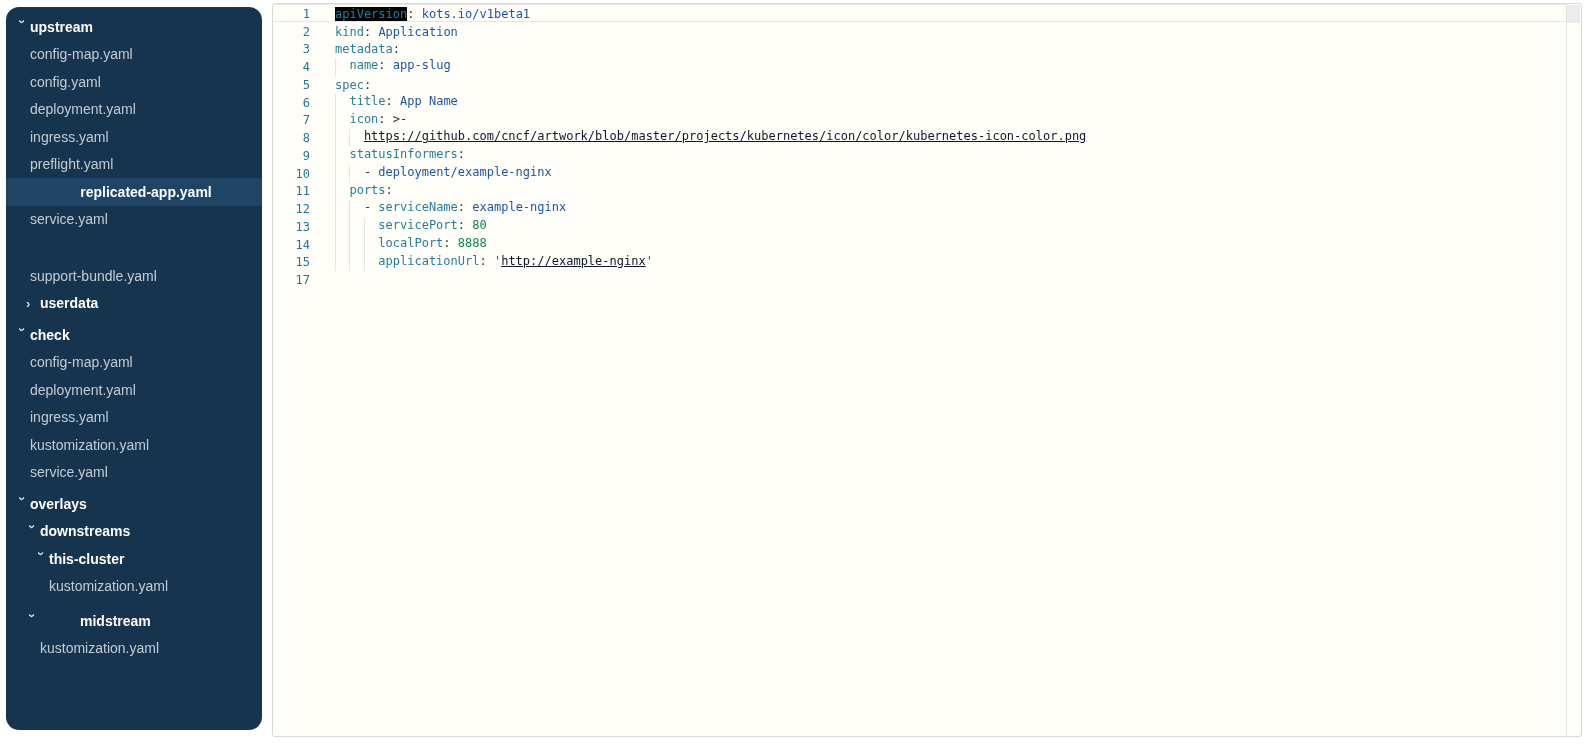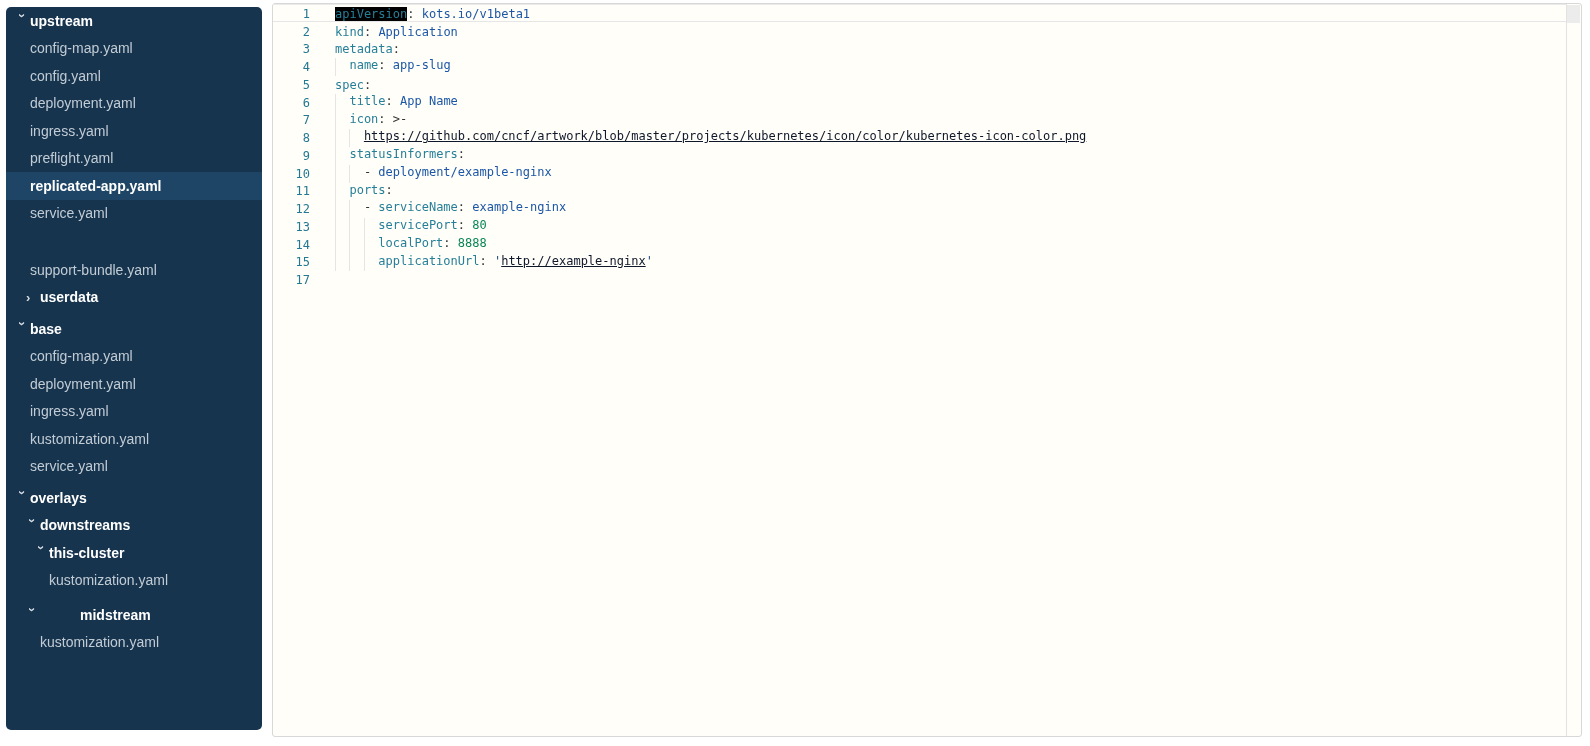--- a/index.html
+++ b/index.html
@@ -9,7 +9,7 @@
   
   .sidebar {
     position:absolute; left:6px; top:7px; width:256px; height:723px;
-    background:#17344F; border-radius:5px; overflow:hidden;
+    background:#17344F; border-radius:13px; padding-top:6px; overflow:hidden;
   }
   .tree-row {
     height:27.5px; display:flex; align-items:center;

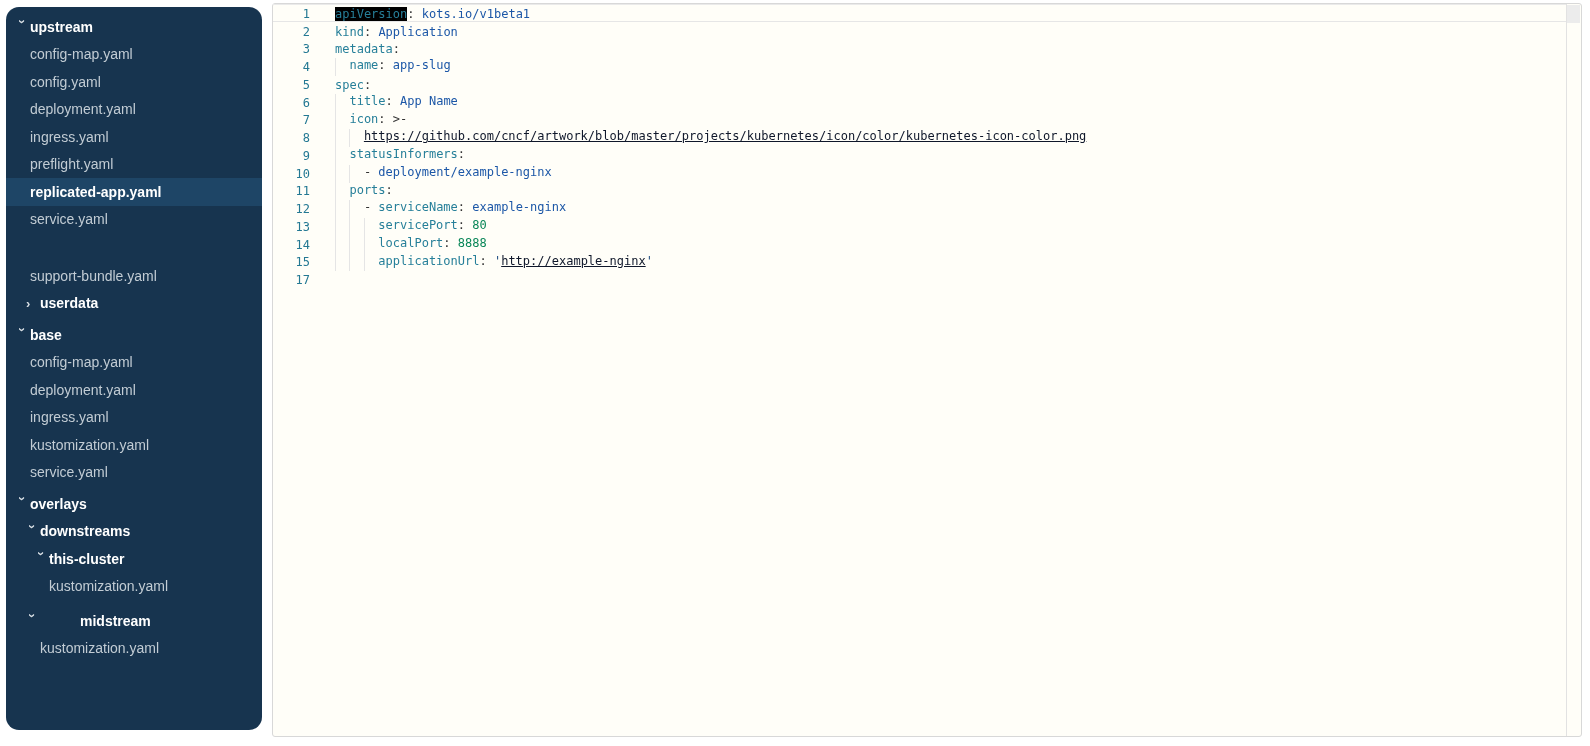--- a/index.html
+++ b/index.html
@@ -77,7 +77,7 @@
     <div class="tree-row file" style="padding-left: 24px;">
       <span>preflight.yaml</span>
     </div>
-    <div class="tree-row file selected" style="padding-left: 24px;">
+    <div class="tree-row file selected" style="padding-left: 24px; justify-content: center;">
       <span>replicated-app.yaml</span>
     </div>
     <div class="tree-row file" style="padding-left: 24px;">

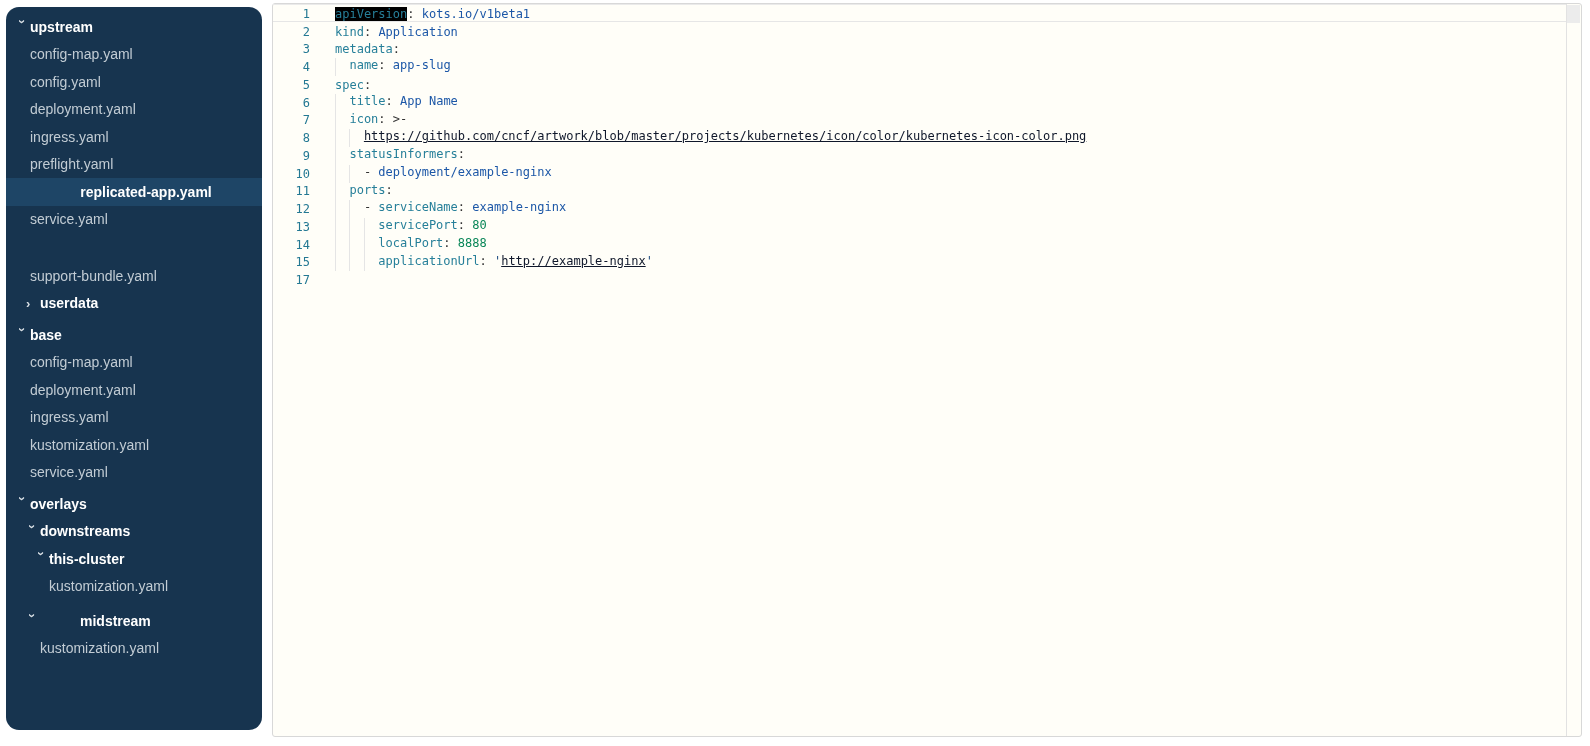--- a/index.html
+++ b/index.html
@@ -92,7 +92,7 @@
     </div>
     <div class="tree-row folder gap-sm" style="padding-left: 10px;">
       <span class="chev down">›</span>
-      <span>base</span>
+      <span>check</span>
     </div>
     <div class="tree-row file" style="padding-left: 24px;">
       <span>config-map.yaml</span>

